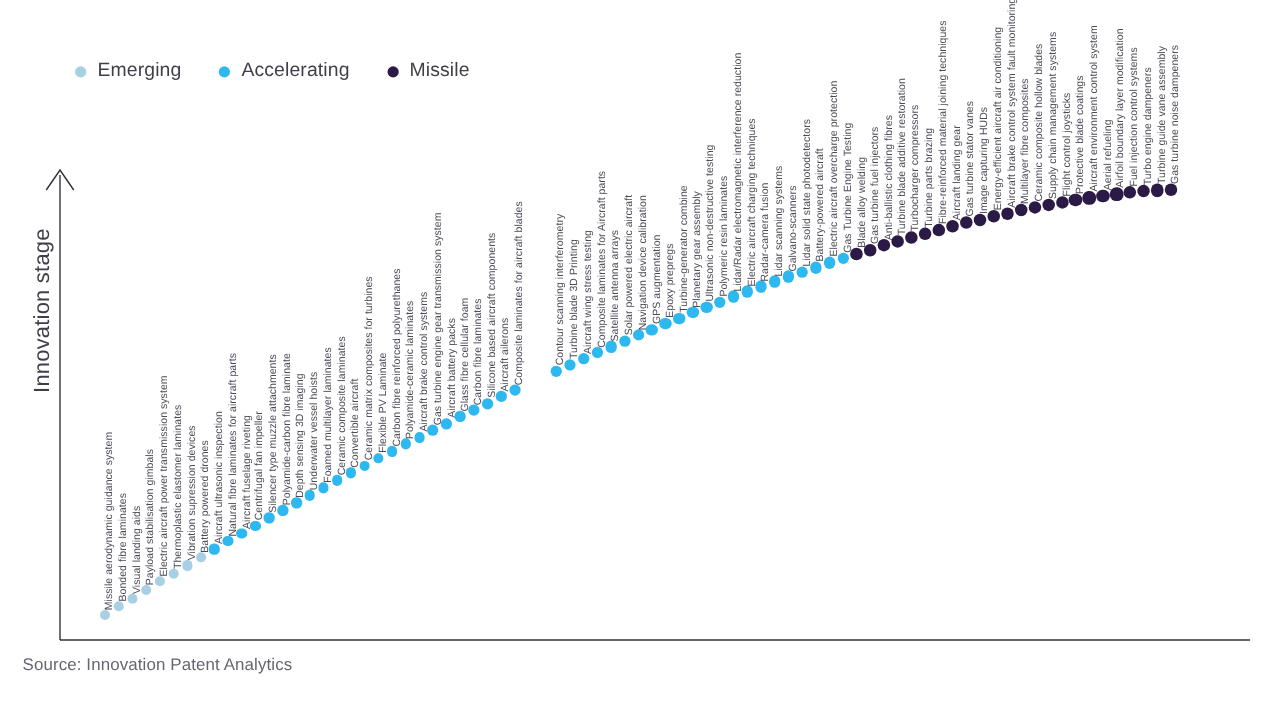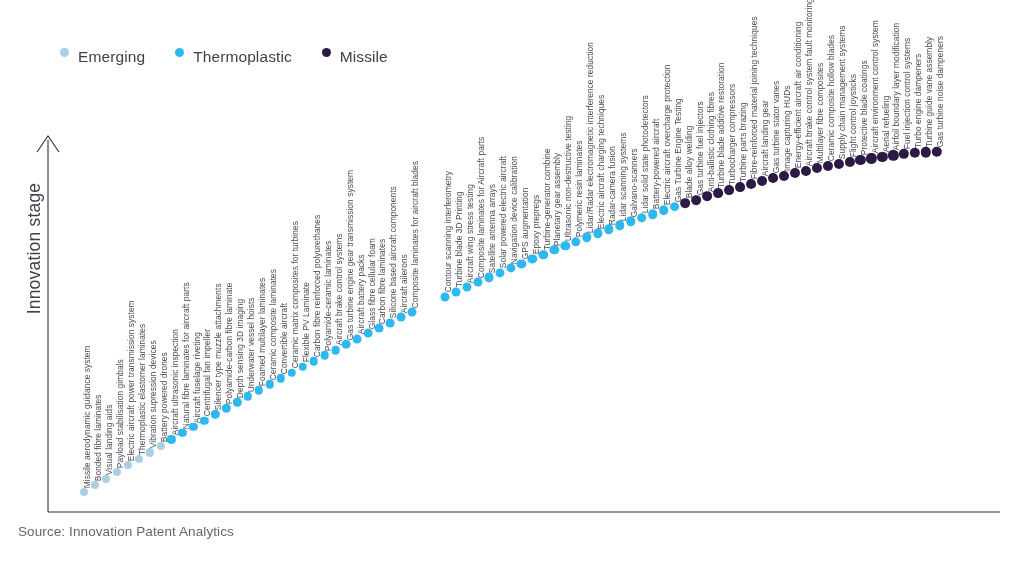--- a/index.html
+++ b/index.html
@@ -27,6 +27,7 @@
   }
   .legend-item {
     display: flex;
+    align-items: center;
     gap: 9px;
   }
   .legend-swatch {

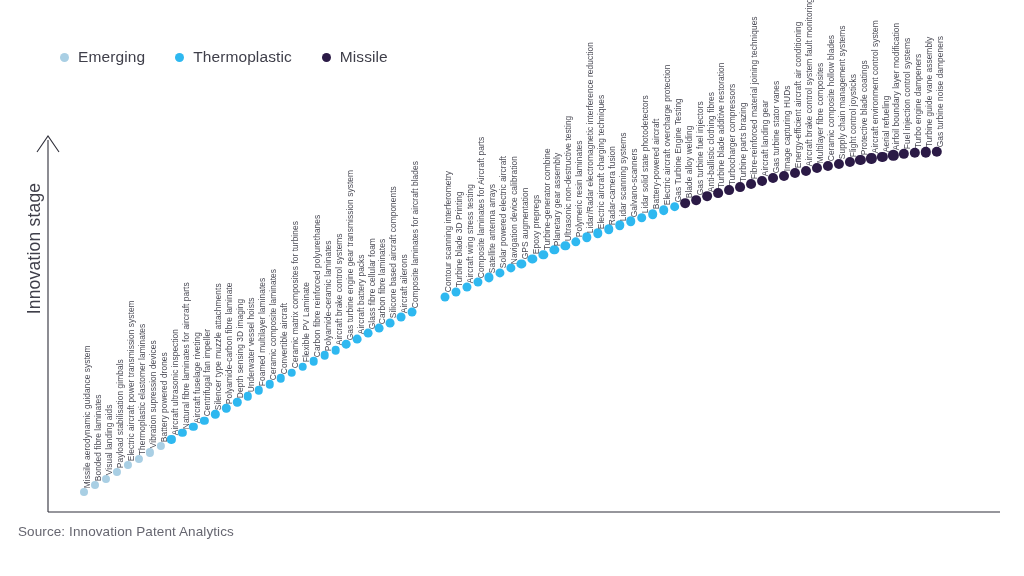--- a/index.html
+++ b/index.html
@@ -111,7 +111,7 @@
   </div>
   <div class="legend-item">
     <span class="legend-swatch" style="background:#2eb8f0"></span>
-    <span class="legend-label">Thermoplastic</span>
+    <span class="legend-label">Accelerating</span>
   </div>
   <div class="legend-item">
     <span class="legend-swatch" style="background:#2b1a46"></span>

